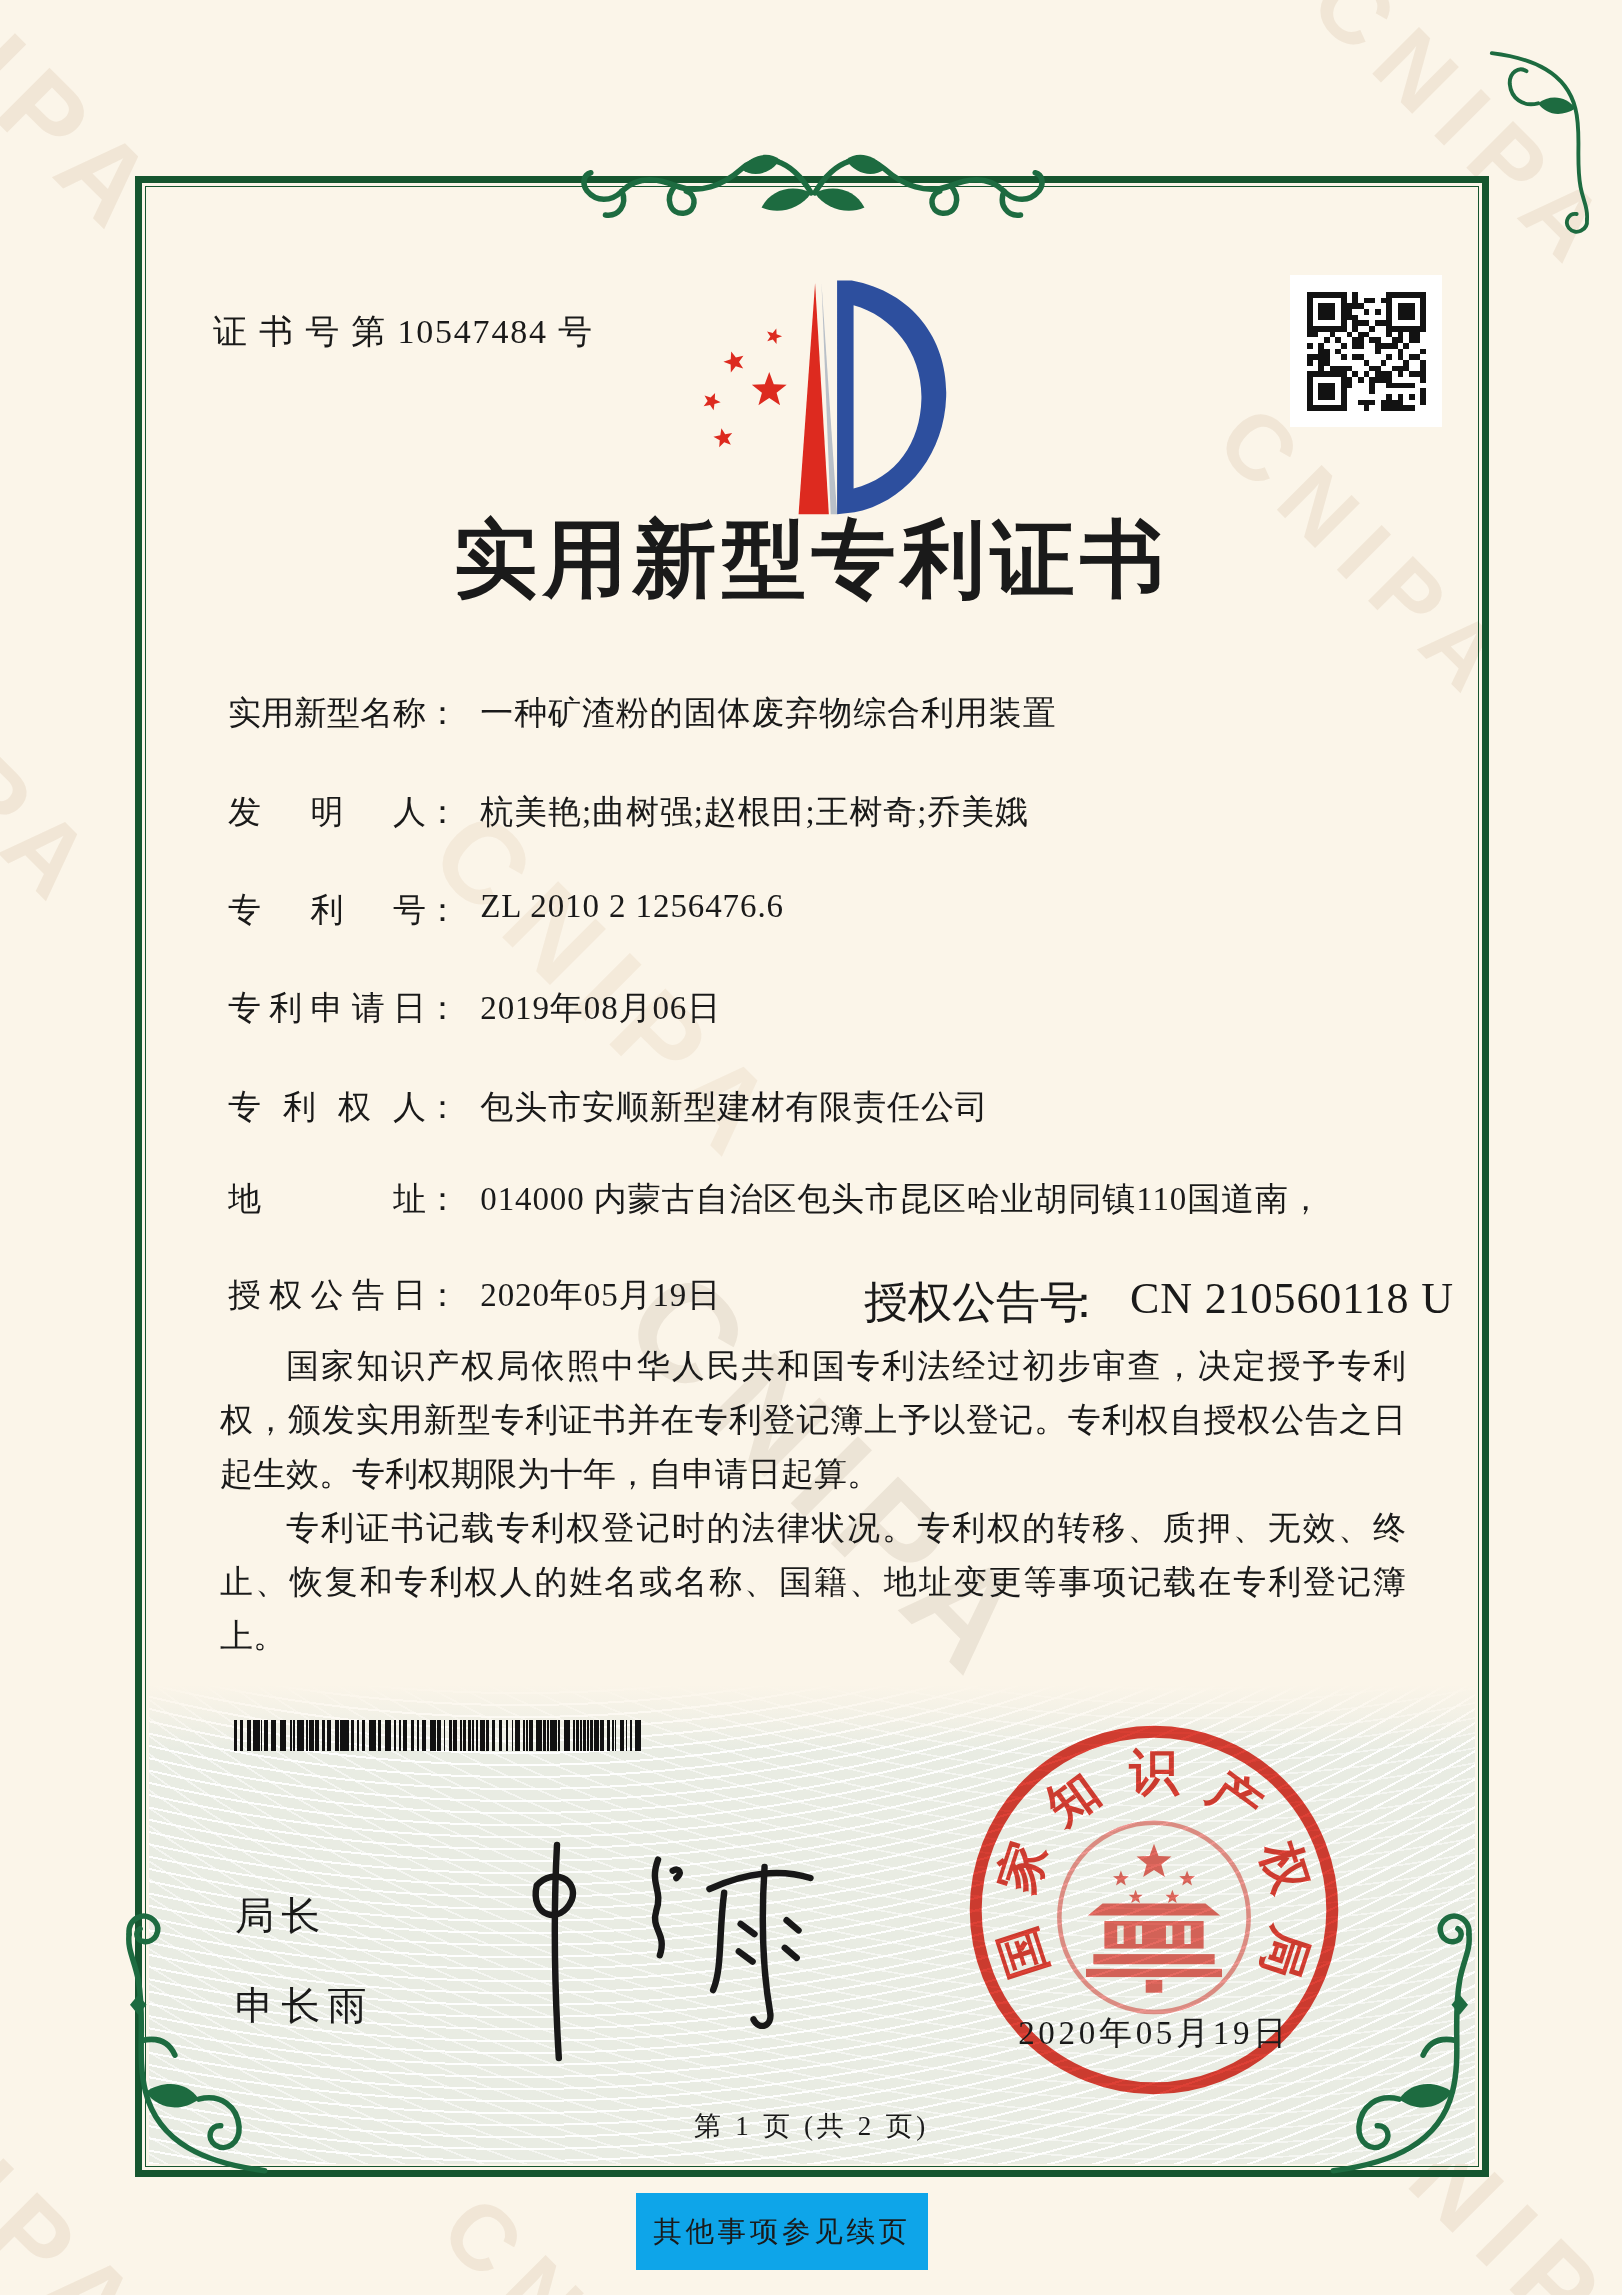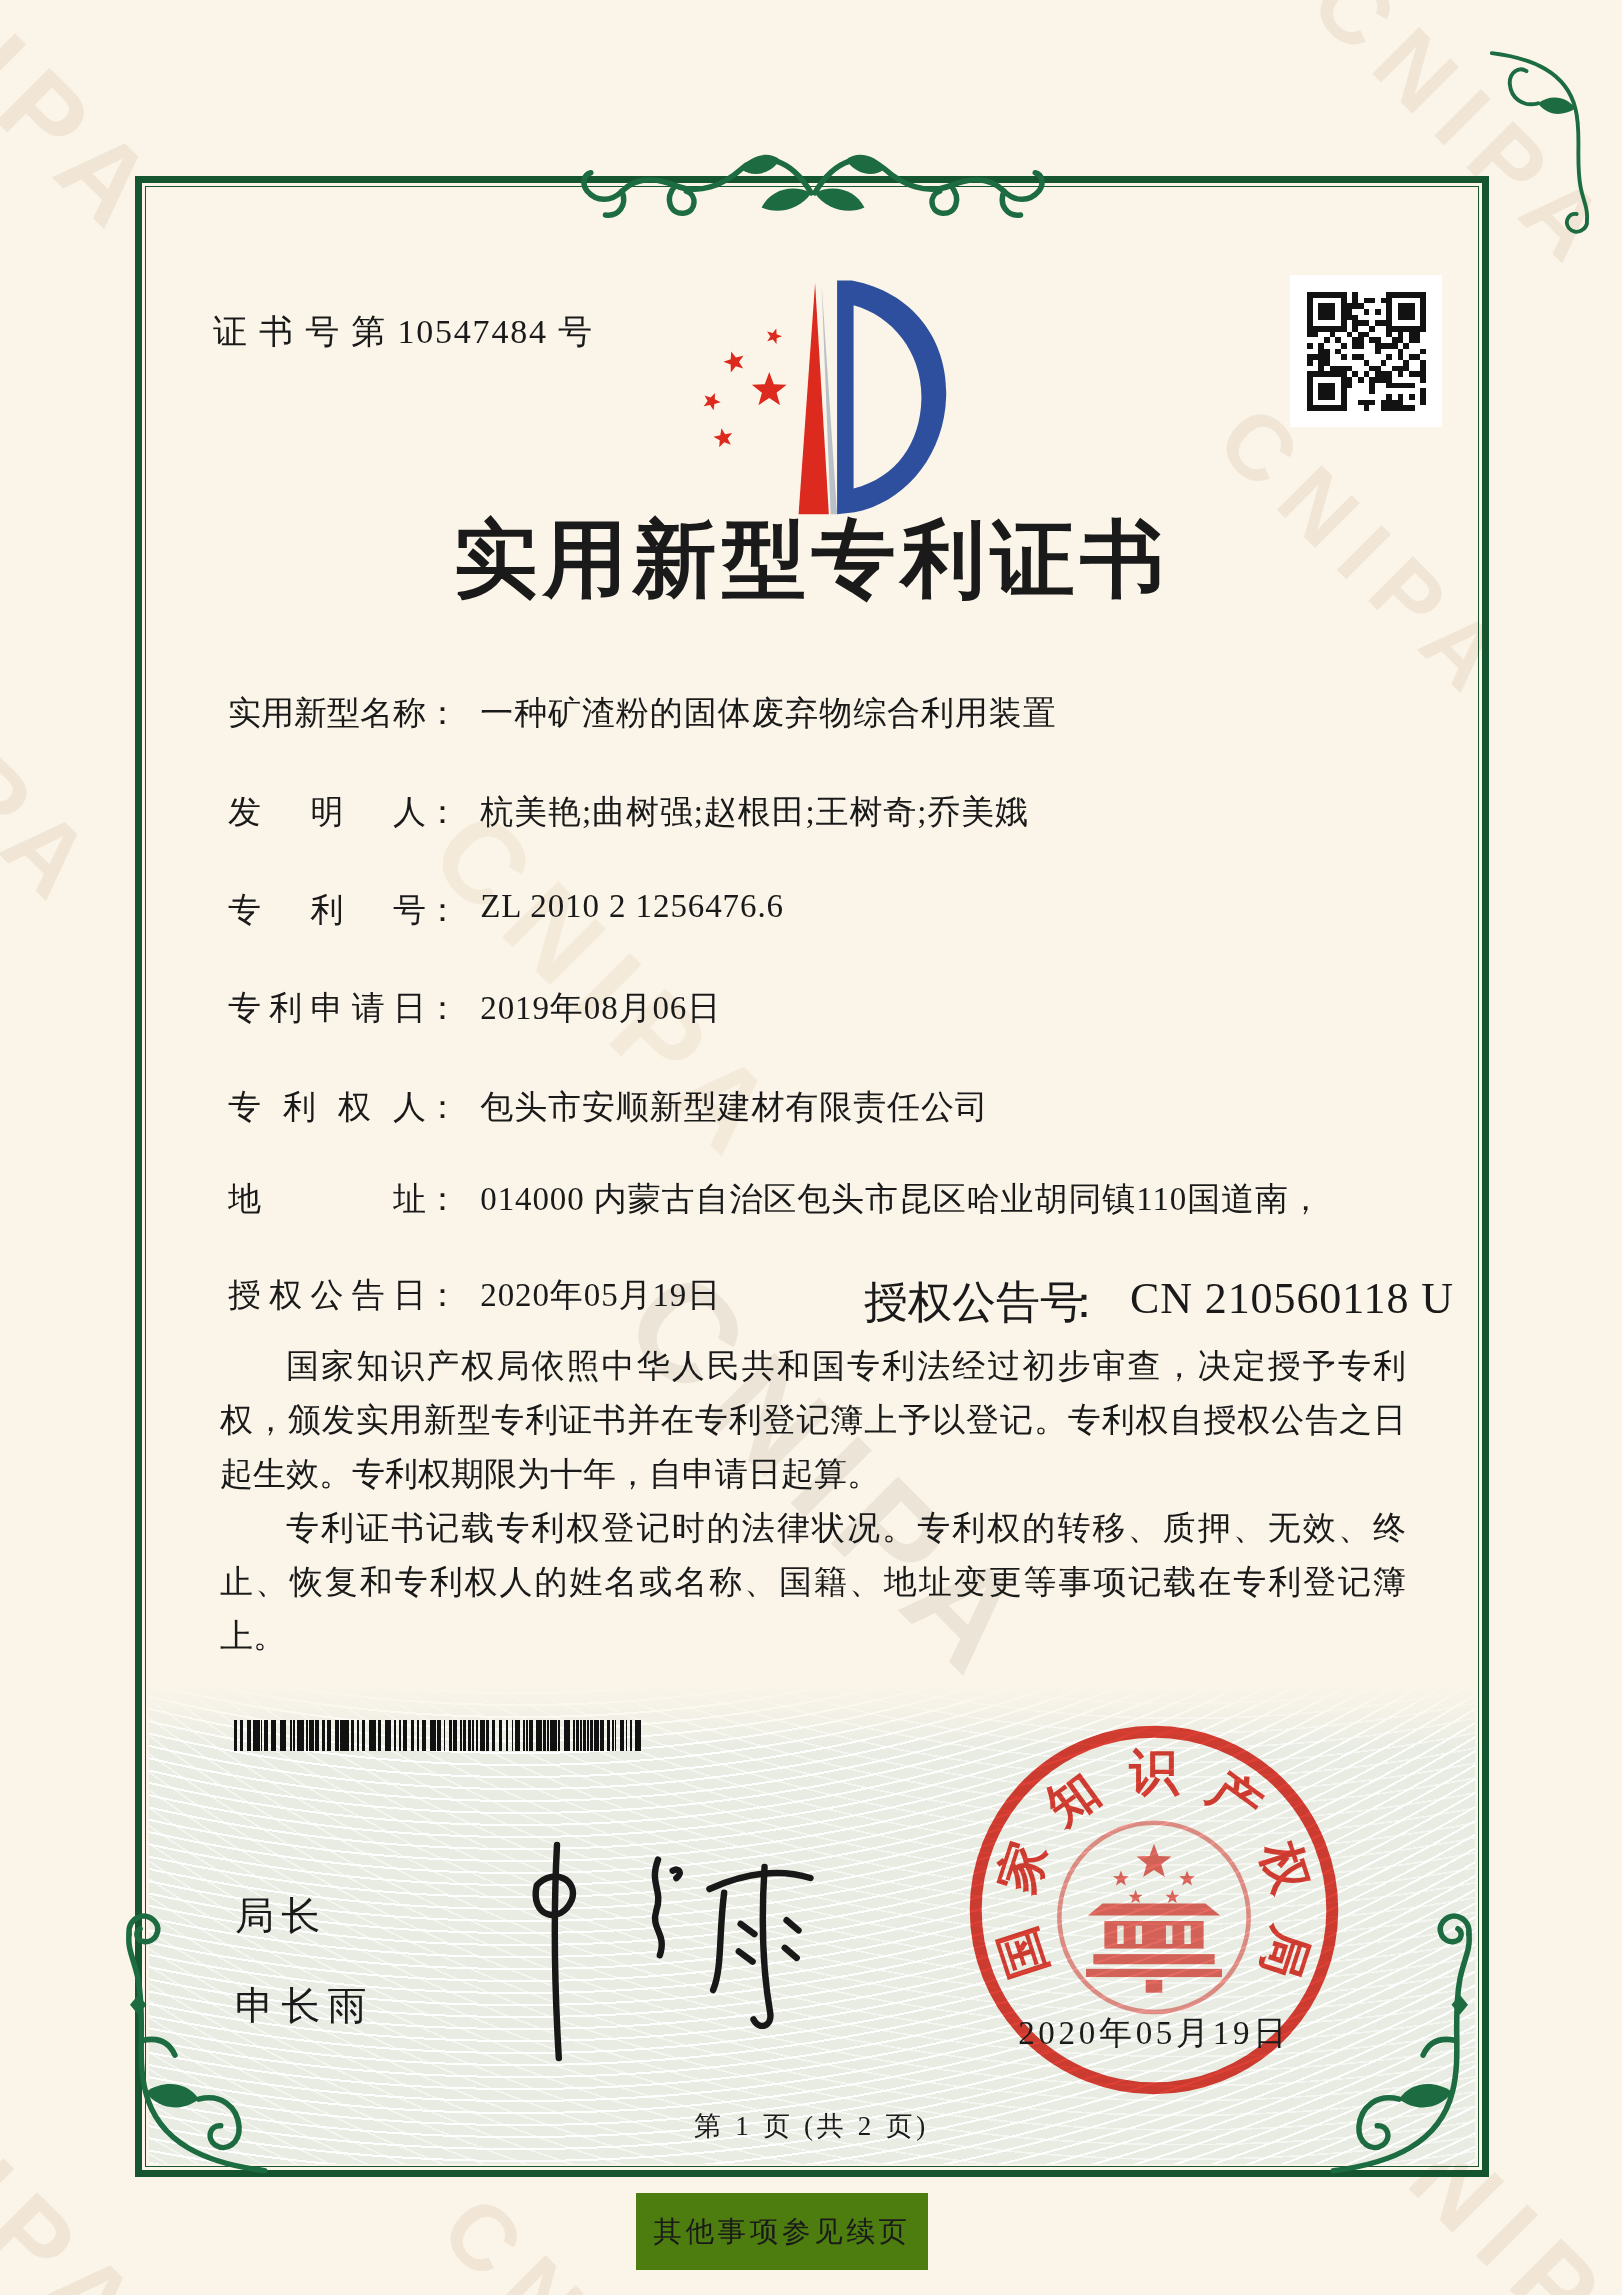--- a/index.html
+++ b/index.html
@@ -58,7 +58,7 @@
   
   .page-no{position:absolute;left:0;width:100%;top:2108px;text-align:center;font-size:27px;
            letter-spacing:3.7px;z-index:4;}
-  .cont-note{position:absolute;left:636px;top:2193px;width:292px;height:77px;background:#4d7c0f;
+  .cont-note{position:absolute;left:636px;top:2193px;width:292px;height:77px;background:#0ea5e9;
              z-index:4;display:flex;align-items:center;justify-content:center;font-size:28.5px;letter-spacing:3.7px;}
   
   .orn{position:absolute;z-index:3;}

